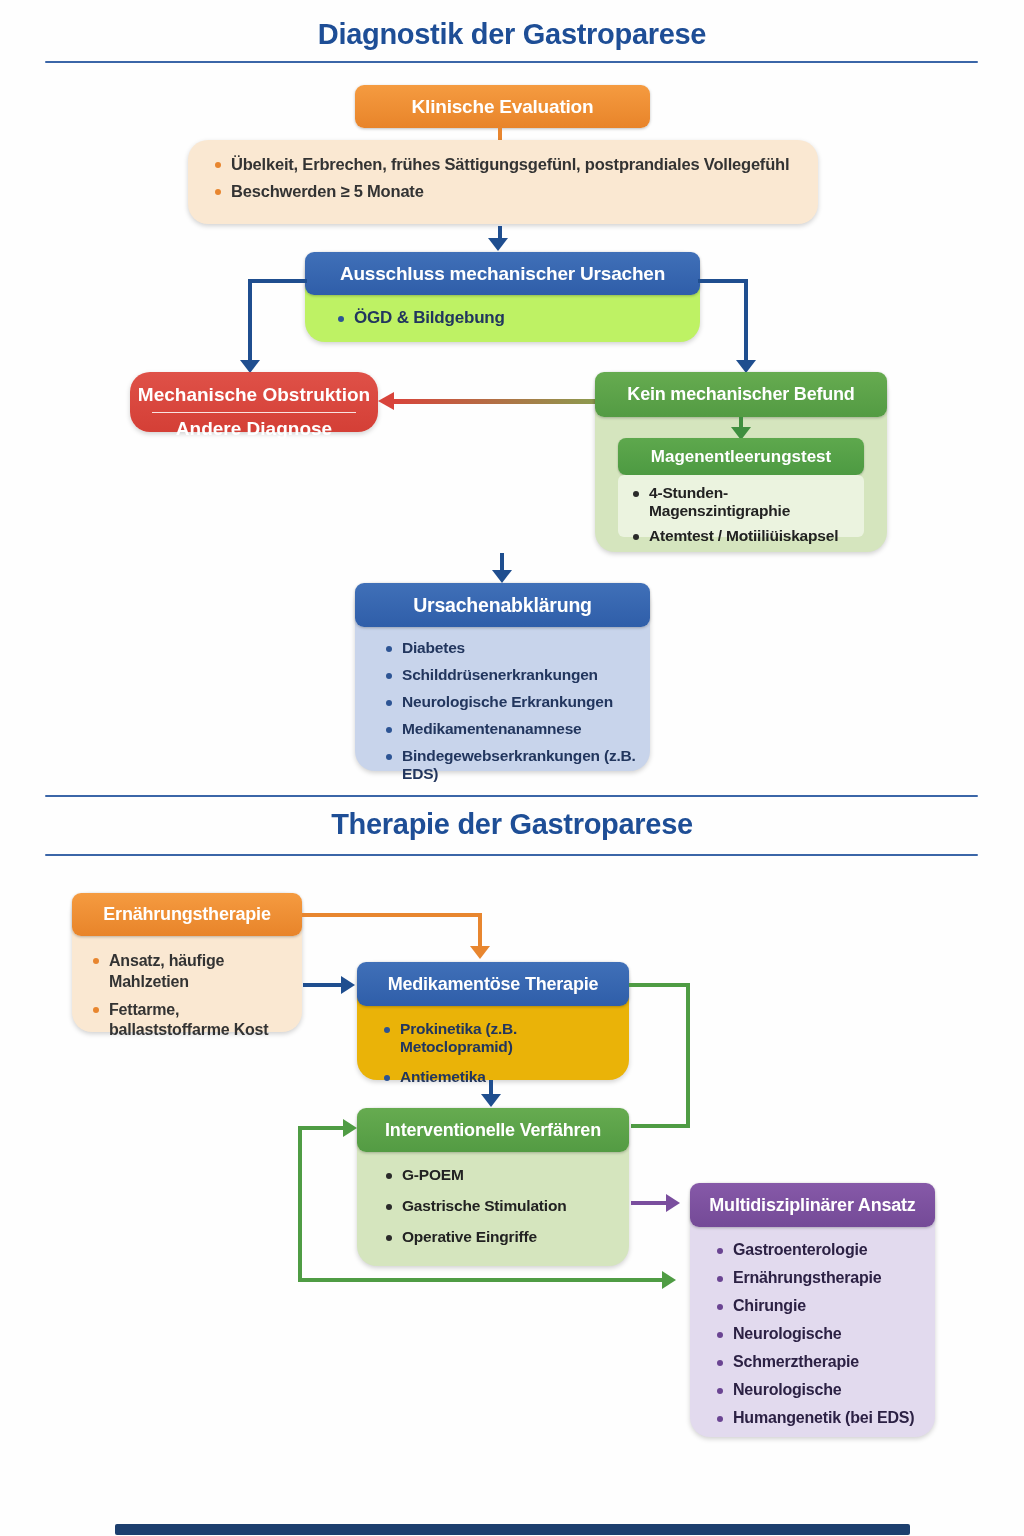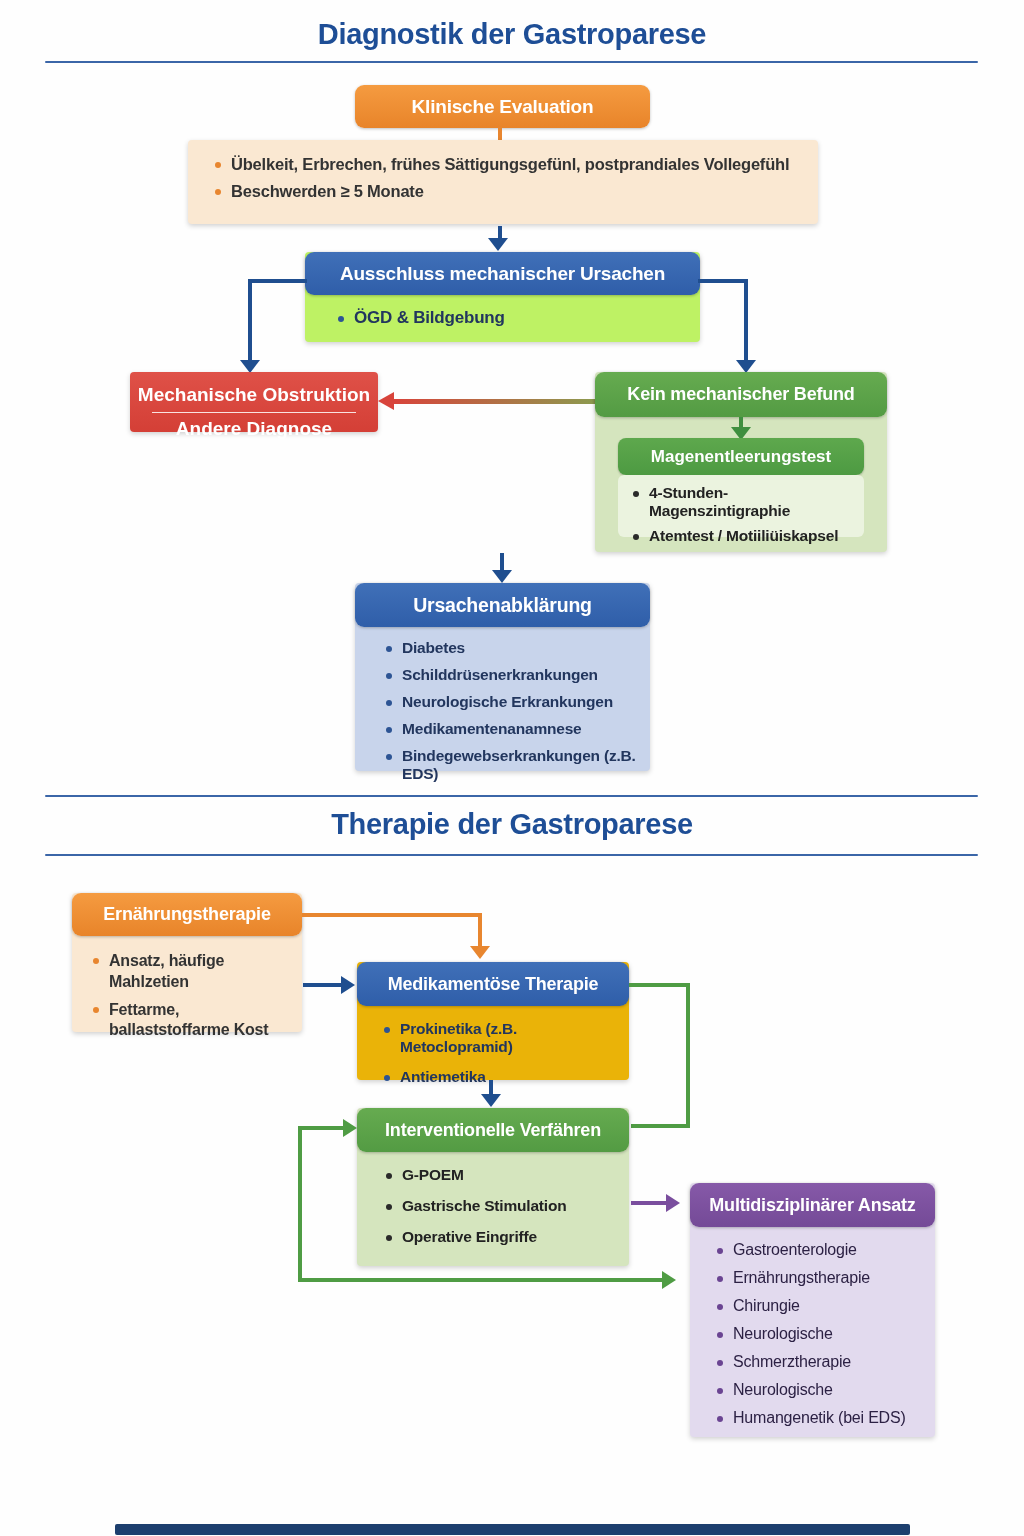--- a/index.html
+++ b/index.html
@@ -10,7 +10,7 @@
   .title{width:1024px;text-align:center;font-size:29px;font-weight:700;color:#1E4E96;letter-spacing:-0.3px;}
   .hrule{height:2px;background:#3B66A8;border-radius:1px;}
 
-  .card{position:absolute;border-radius:4px;box-shadow:0 2px 5px rgba(0,0,0,0.18);}
+  .card{position:absolute;border-radius:20px;box-shadow:0 2px 5px rgba(0,0,0,0.18);}
   .hdr{position:absolute;left:0;top:0;width:100%;border-radius:9px;display:flex;align-items:center;justify-content:center;
        color:#ffffff;font-weight:700;letter-spacing:-0.2px;box-shadow:0 1px 3px rgba(0,0,0,0.25);}
   .hdr-orange{background:linear-gradient(#f59b40,#e8842a);}

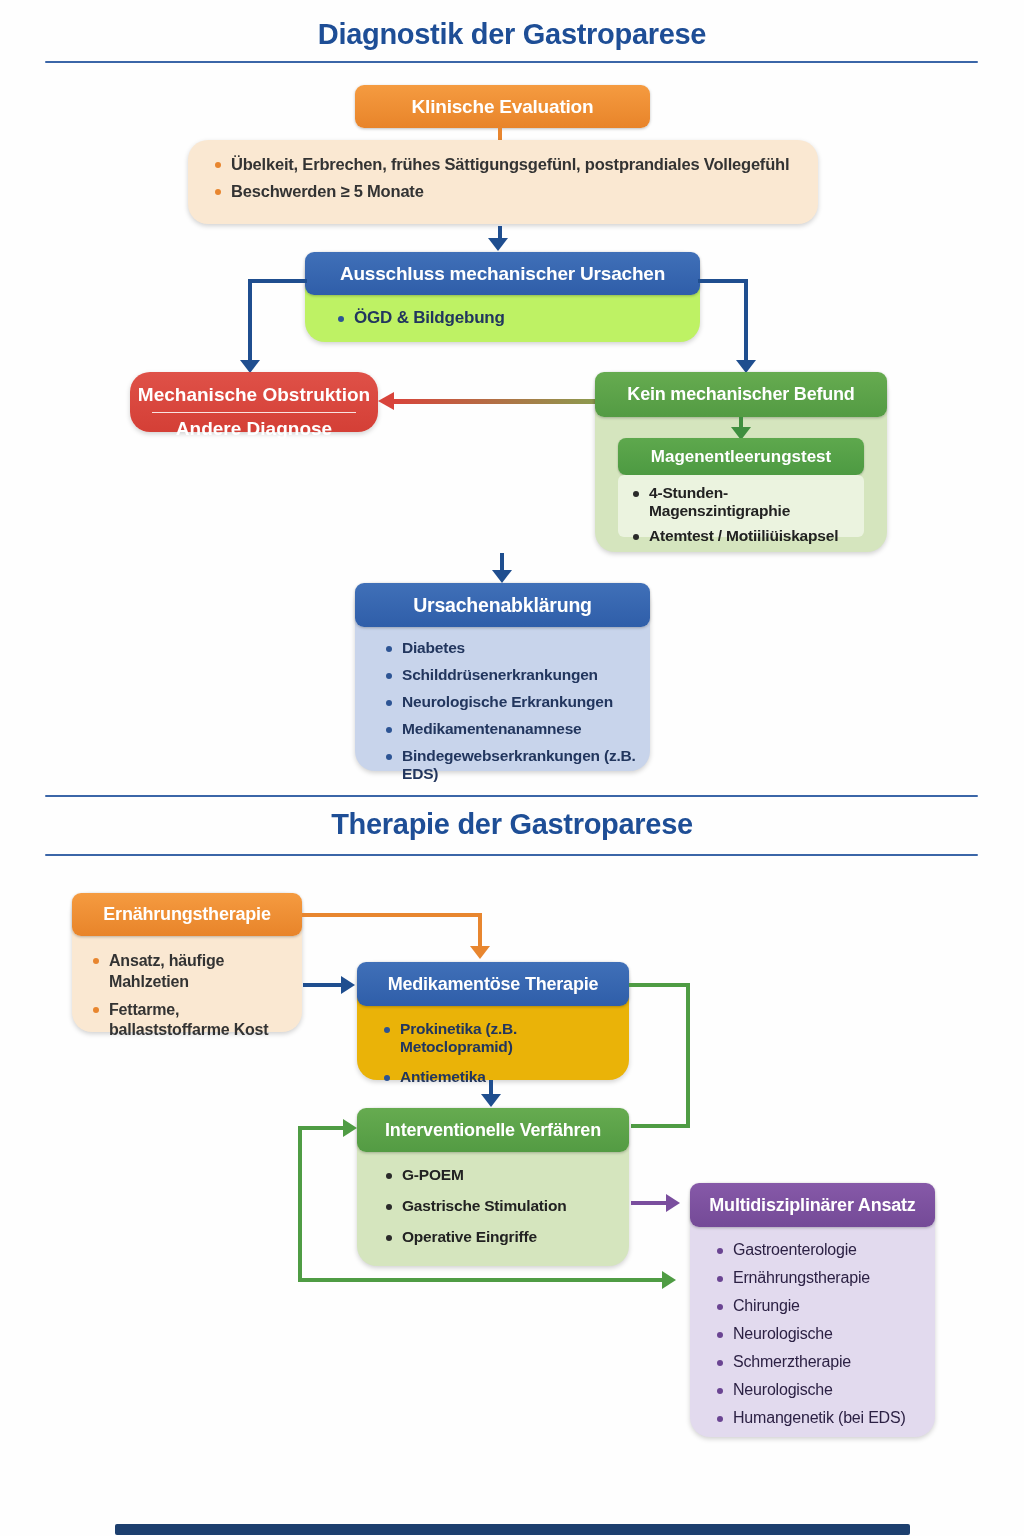--- a/index.html
+++ b/index.html
@@ -80,7 +80,7 @@
 
   #card-multi{left:690px;top:1183px;width:245px;height:254px;background:#E2DAEE;}
   #card-multi .hdr{height:44px;font-size:18px;}
-  #card-multi ul{padding:58px 13px 0 22px;font-size:16px;font-weight:400;color:#2C2144;}
+  #card-multi ul{padding:58px 13px 0 22px;font-size:16px;font-weight:700;color:#2C2144;}
   #card-multi li{margin-bottom:10px;}
 
   #bottom-bar{left:115px;top:1524px;width:795px;height:11px;background:#1D3F6E;border-radius:2px;}

